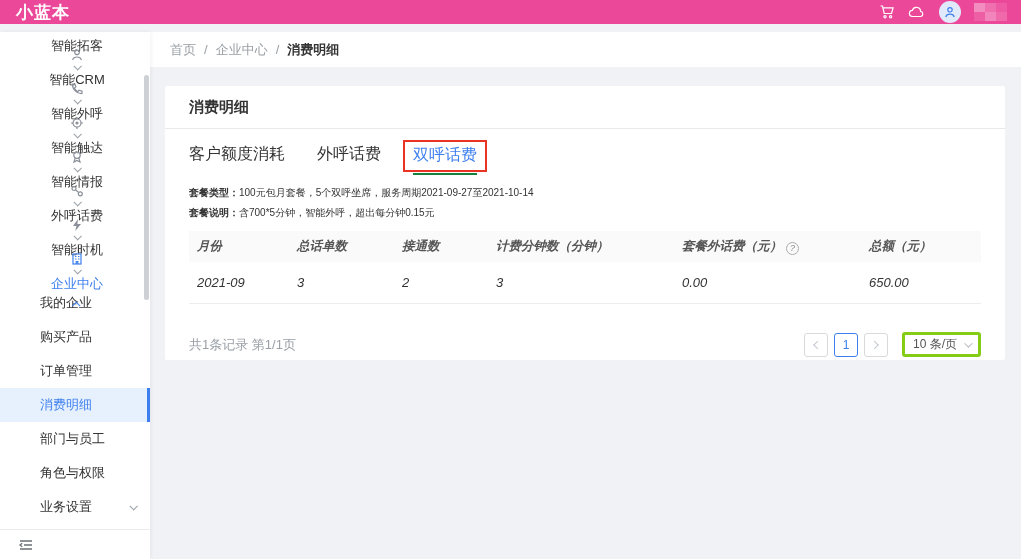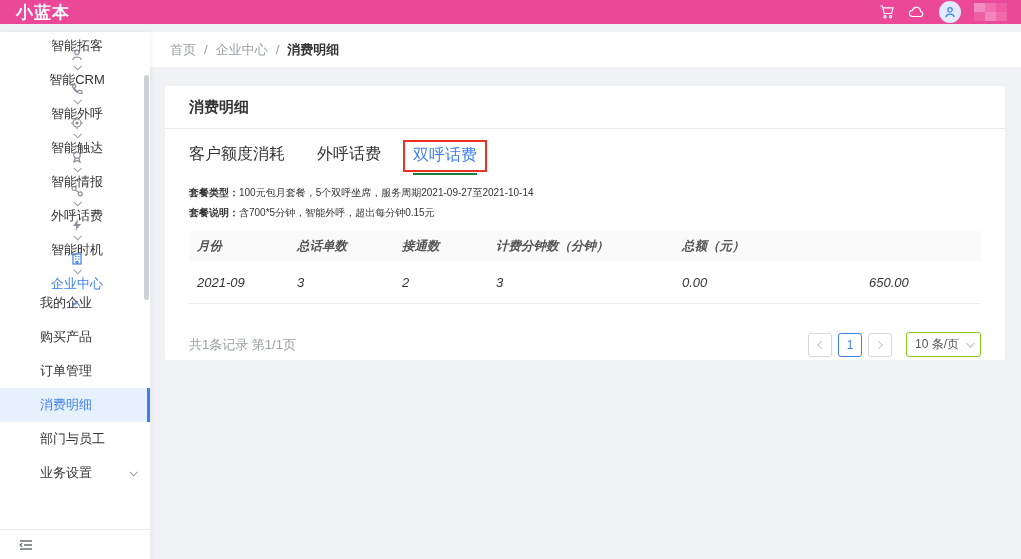--- a/index.html
+++ b/index.html
@@ -302,6 +302,9 @@
           <div>总话单数</div>
           <div>接通数</div>
           <div>计费分钟数（分钟）</div>
+          <div>
+            <span>套餐外话费（元）</span><span class="qmark">?</span>
+          </div>
           <div>总额（元）</div>
         </div>
         <div class="trow">

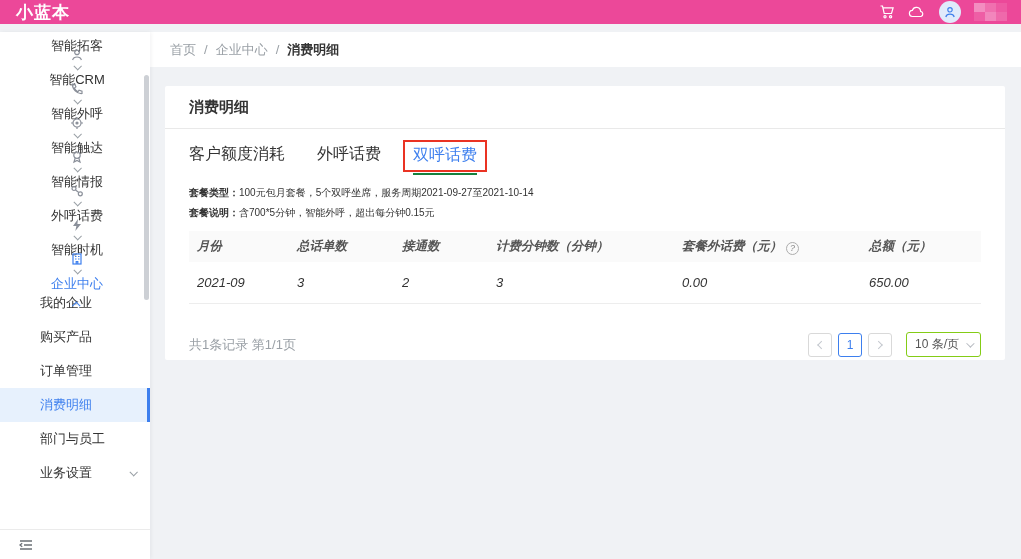--- a/index.html
+++ b/index.html
@@ -116,7 +116,7 @@
   .p-left  { border-left:1.5px solid #c4c8ce; border-bottom:1.5px solid #c4c8ce; transform:rotate(45deg) translate(1px,-1px); }
   .p-right { border-right:1.5px solid #c4c8ce; border-top:1.5px solid #c4c8ce; transform:rotate(45deg) translate(-1px,1px); }
   .pg-size {
-    height:25px; border:1px solid #84cc16; border-radius:3px; background:#fff;
+    height:25px; border:3px solid #84cc16; border-radius:3px; background:#fff;
     display:flex; align-items:center; gap:7px; padding:0 8px; font-size:12px; color:#555;
     margin-left:8px; cursor:pointer;
   }

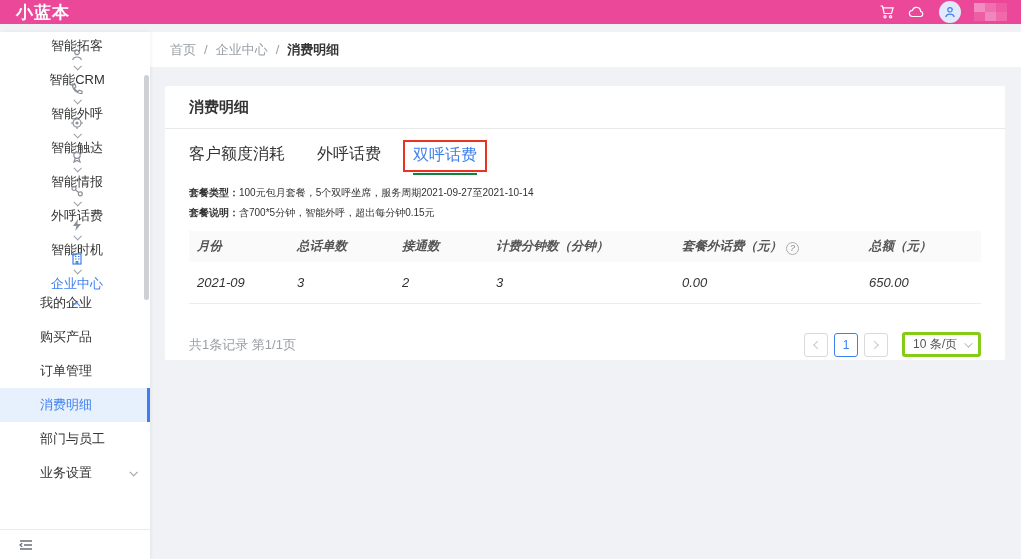--- a/index.html
+++ b/index.html
@@ -245,6 +245,9 @@
   </div>
   <div class="sub-item">
     <span class="label">部门与员工</span>
+  </div>
+  <div class="sub-item">
+    <span class="label">角色与权限</span>
   </div>
   <div class="sub-item">
     <span class="label">业务设置</span>

